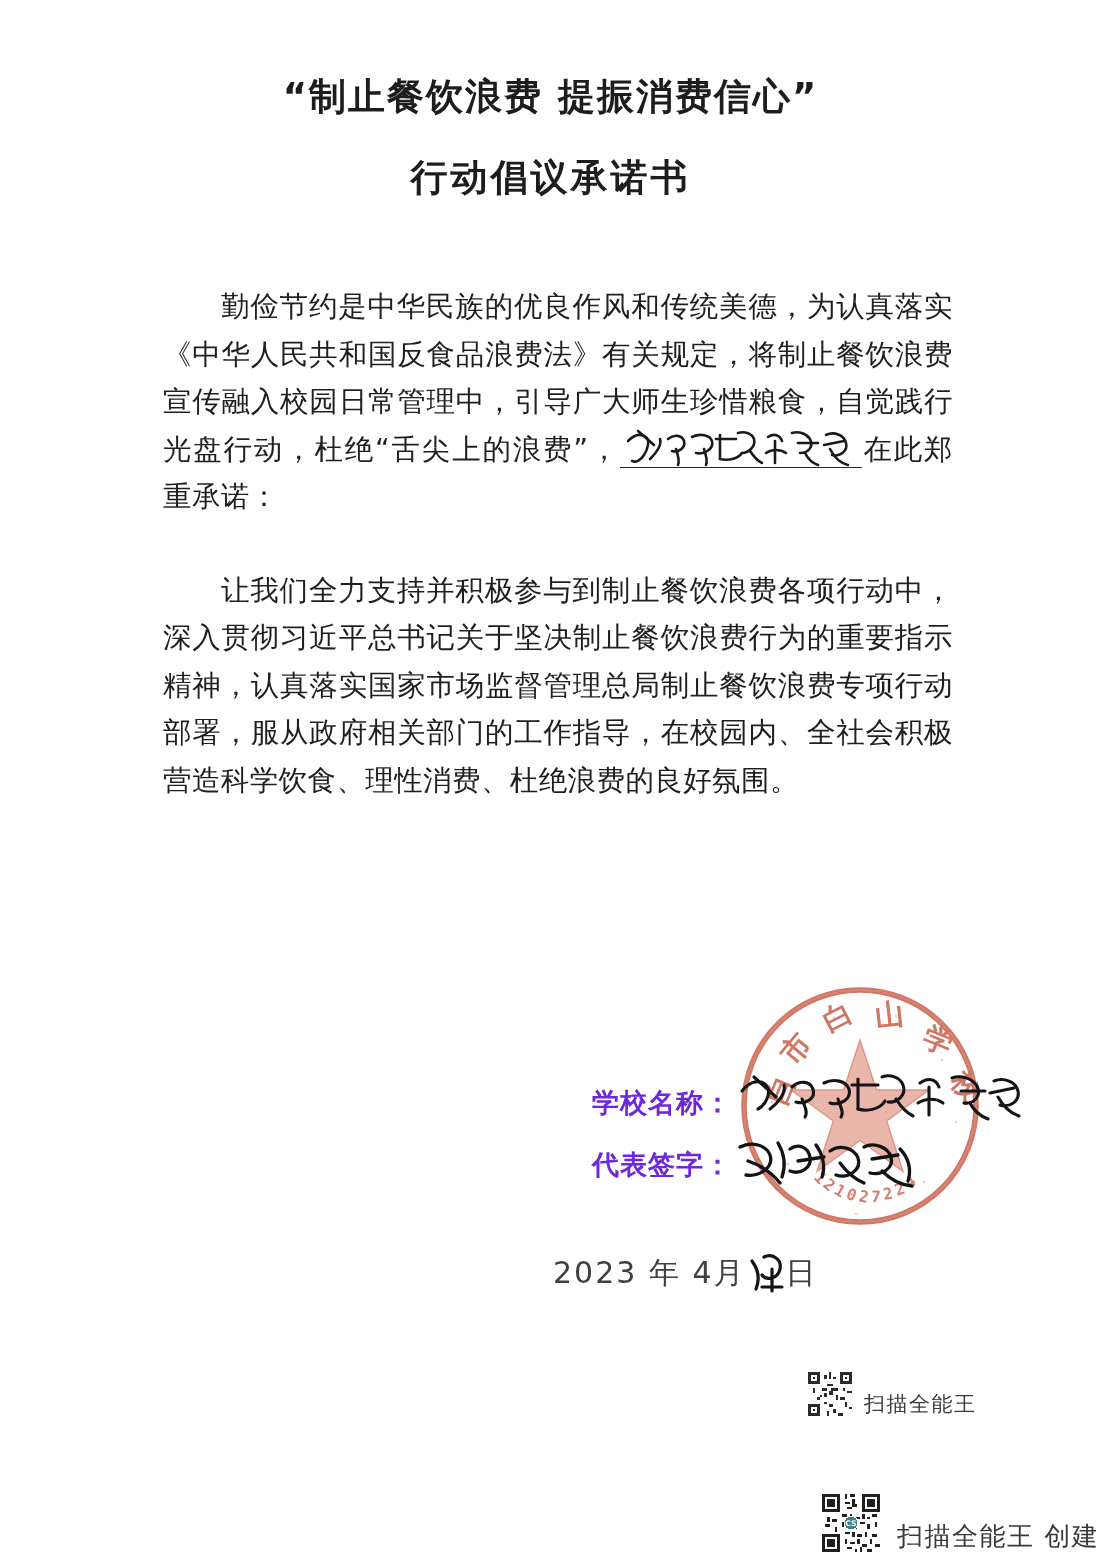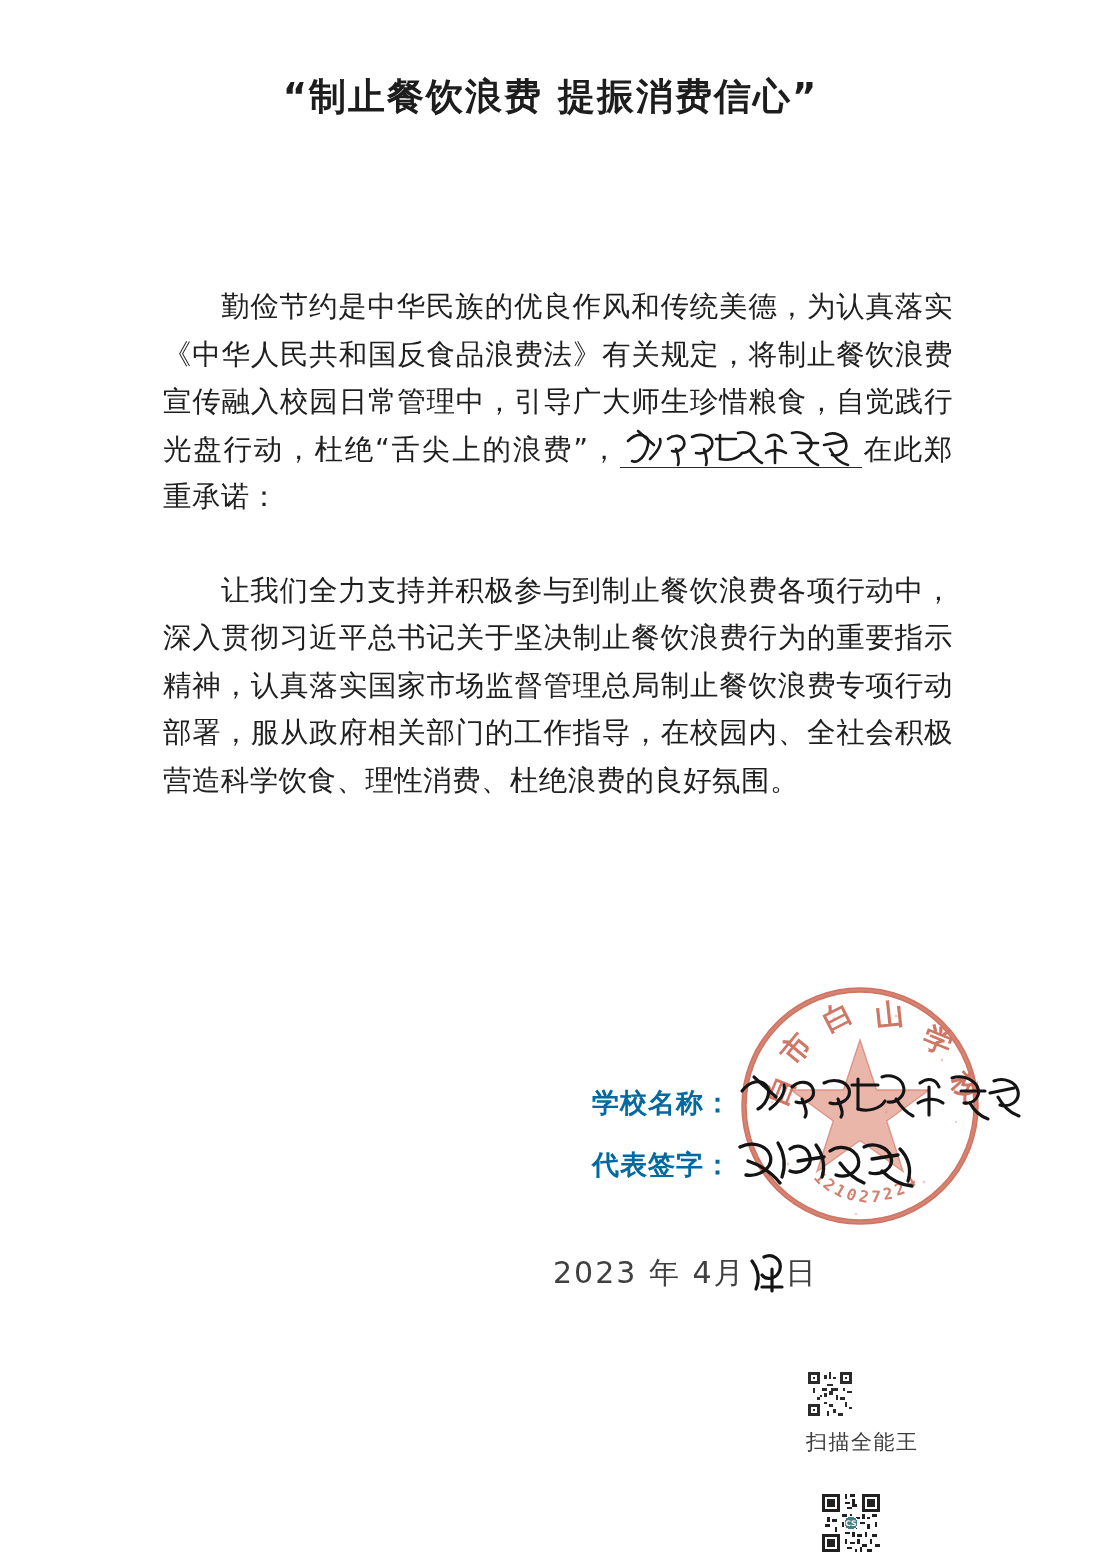--- a/index.html
+++ b/index.html
@@ -153,6 +153,7 @@
 
   <div class="title-block">
     <div class="title-line t1">“制止餐饮浪费  提振消费信心”</div>
+    <div class="title-line t2">行动倡议承诺书</div>
   </div>
 
   <div class="body-area">

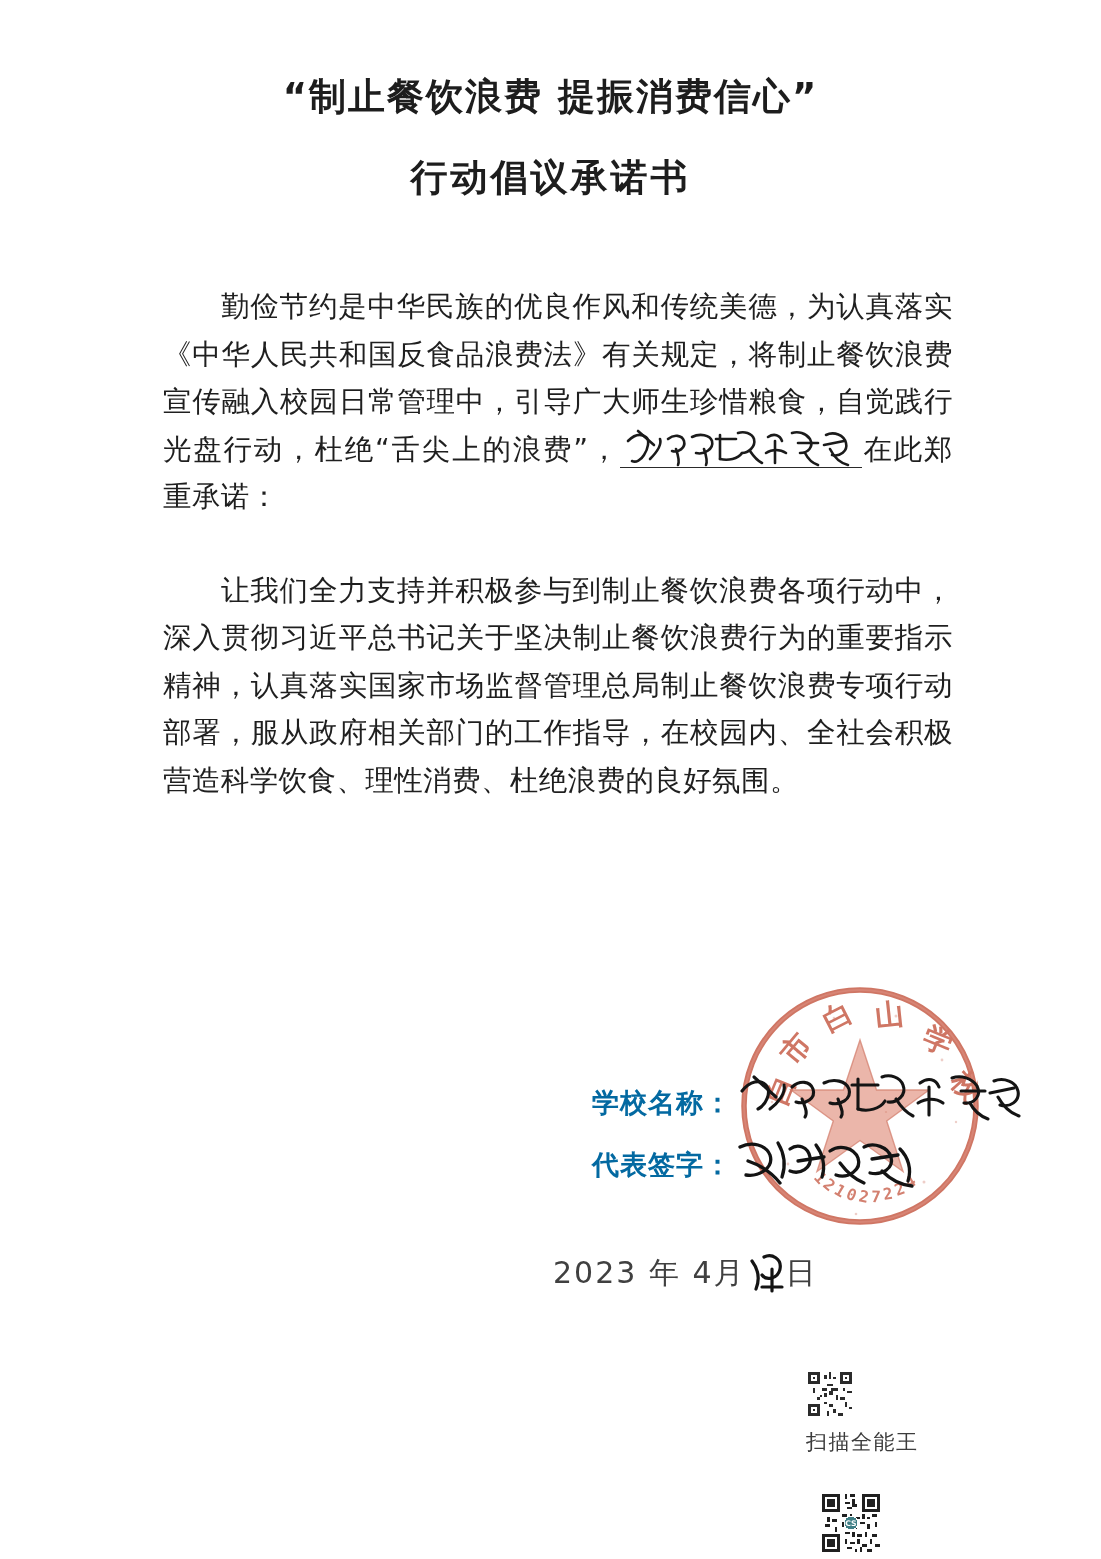--- a/index.html
+++ b/index.html
@@ -81,7 +81,7 @@
     position: relative;
     font-size: 27px;
     letter-spacing: 1px;
-    color: #0369a1;
+    color: #6d28d9;
     font-weight: 600;
     height: 62px;
     white-space: nowrap;

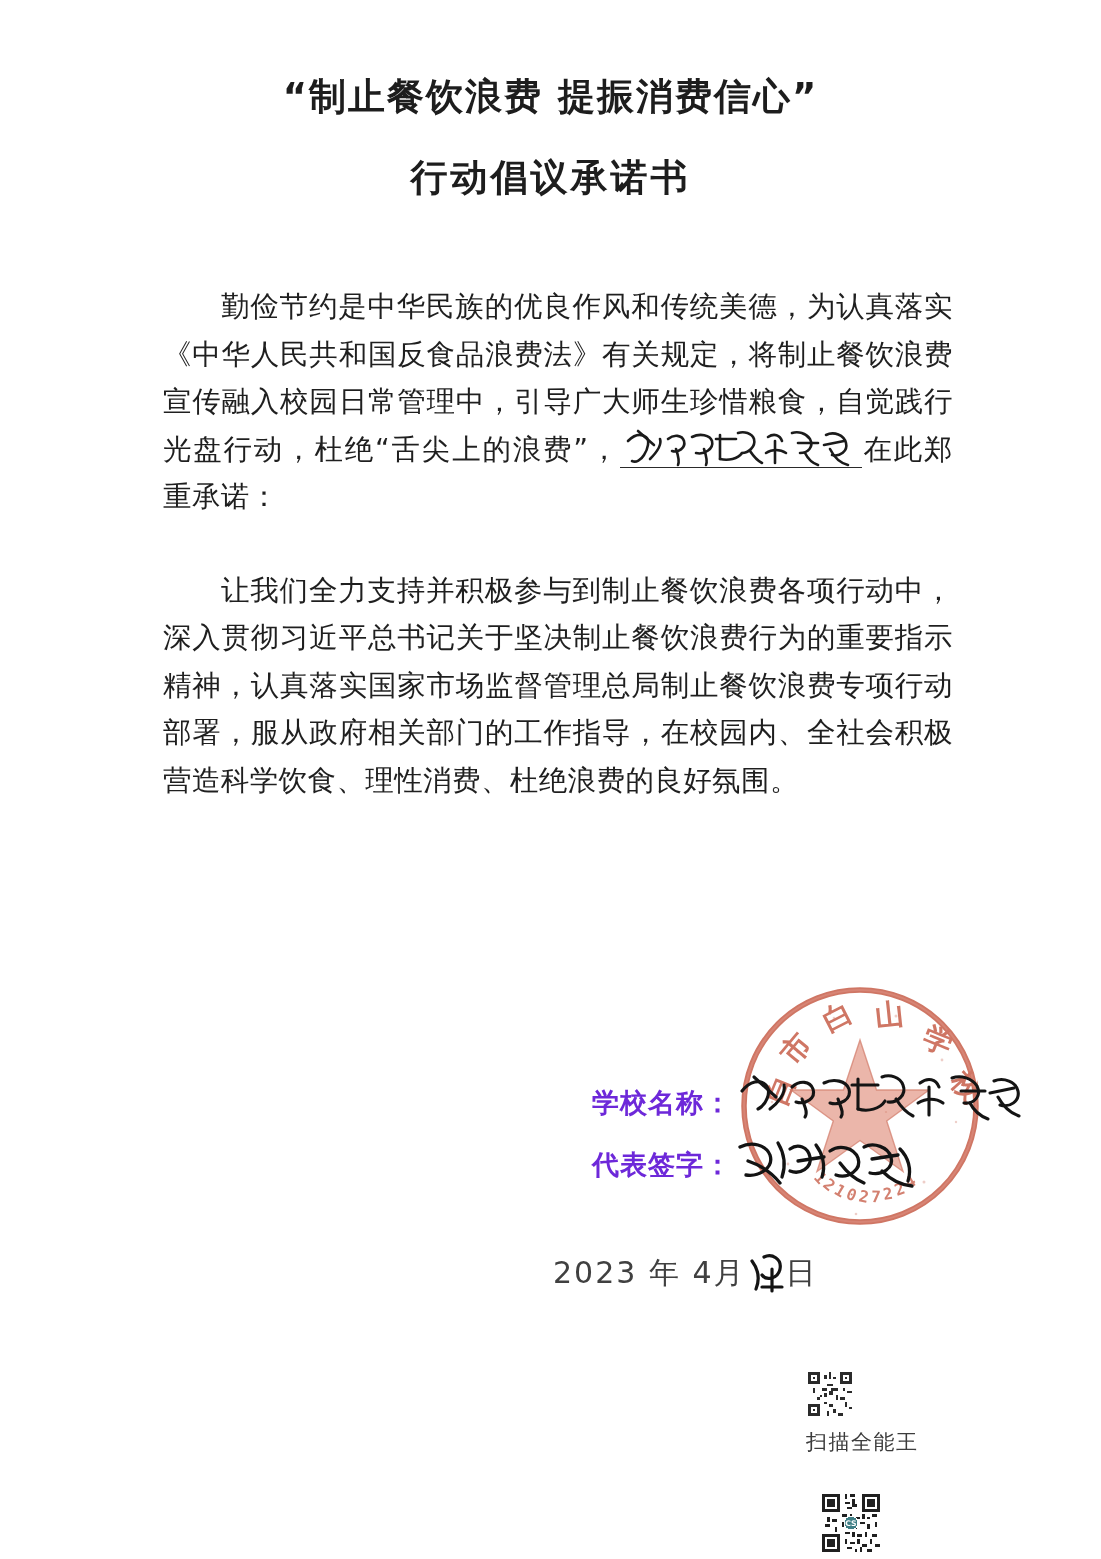--- a/index.html
+++ b/index.html
@@ -129,9 +129,8 @@
   .wm {
     position: absolute;
     display: flex;
-    align-items: flex-start;
+    align-items: flex-end;
     gap: 10px;
-    flex-direction: column;
   }
   .wm-mid { left: 806px; top: 1370px; }
   .wm-bottom { left: 820px; top: 1492px; gap: 15px; }

